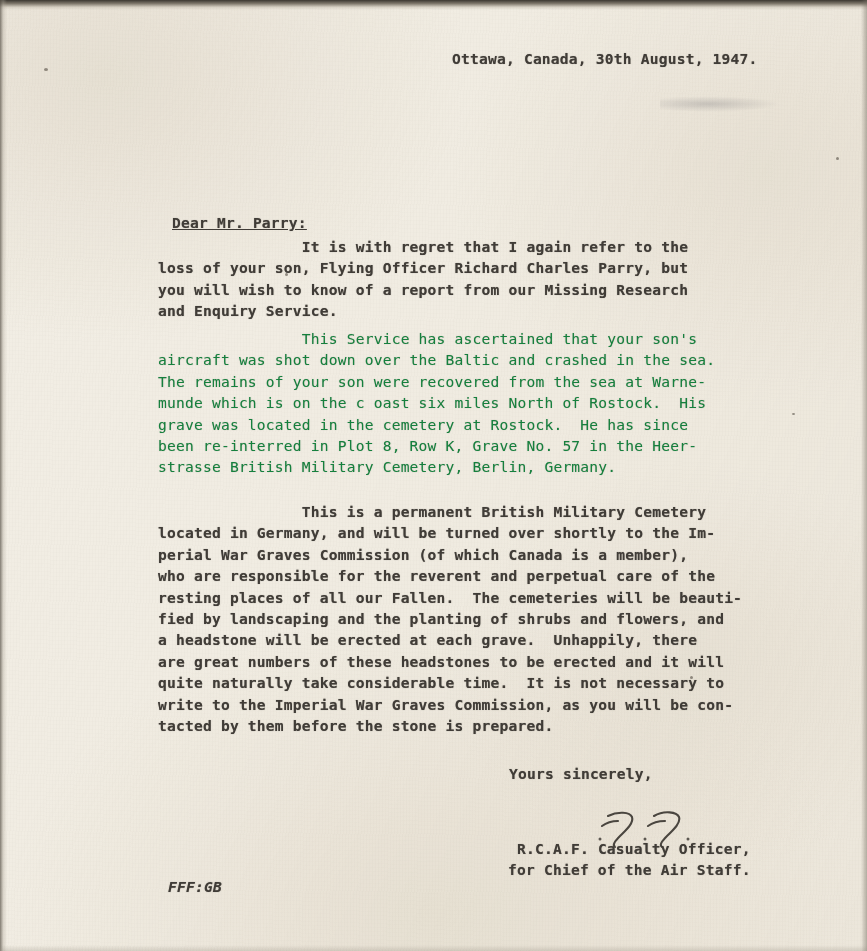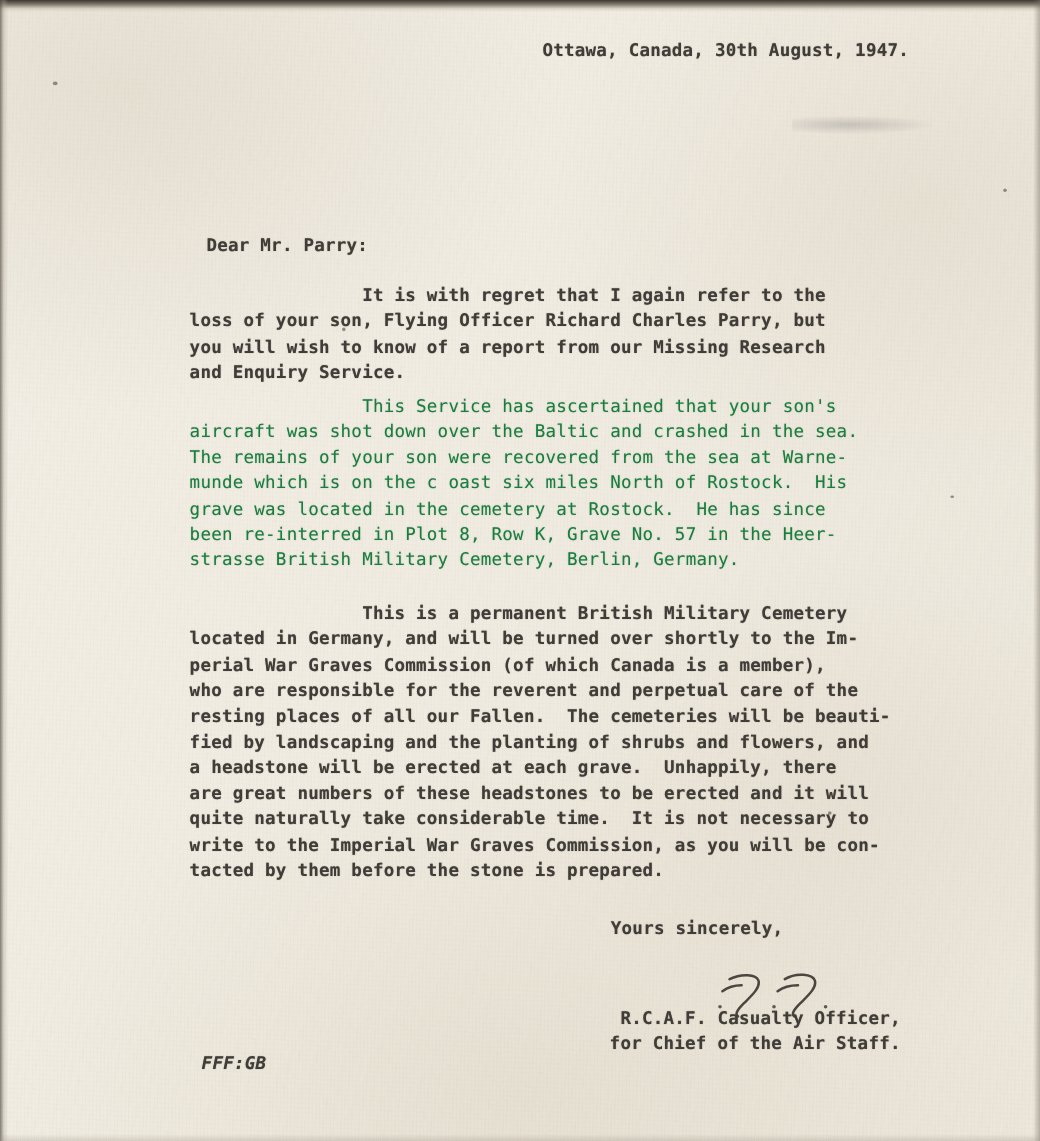--- a/index.html
+++ b/index.html
@@ -73,7 +73,7 @@
   }
   .tw.light { color: #15803d; font-weight: 400; text-shadow: 0 0 1.1px rgba(90,85,78,0.35); }
 
-  #dateline { left: 452px; top: 32px; text-align: right; }
+  #dateline { left: 452px; top: 48px; text-align: right; }
 
   #addressee { left: 172px; top: 97px; }
 

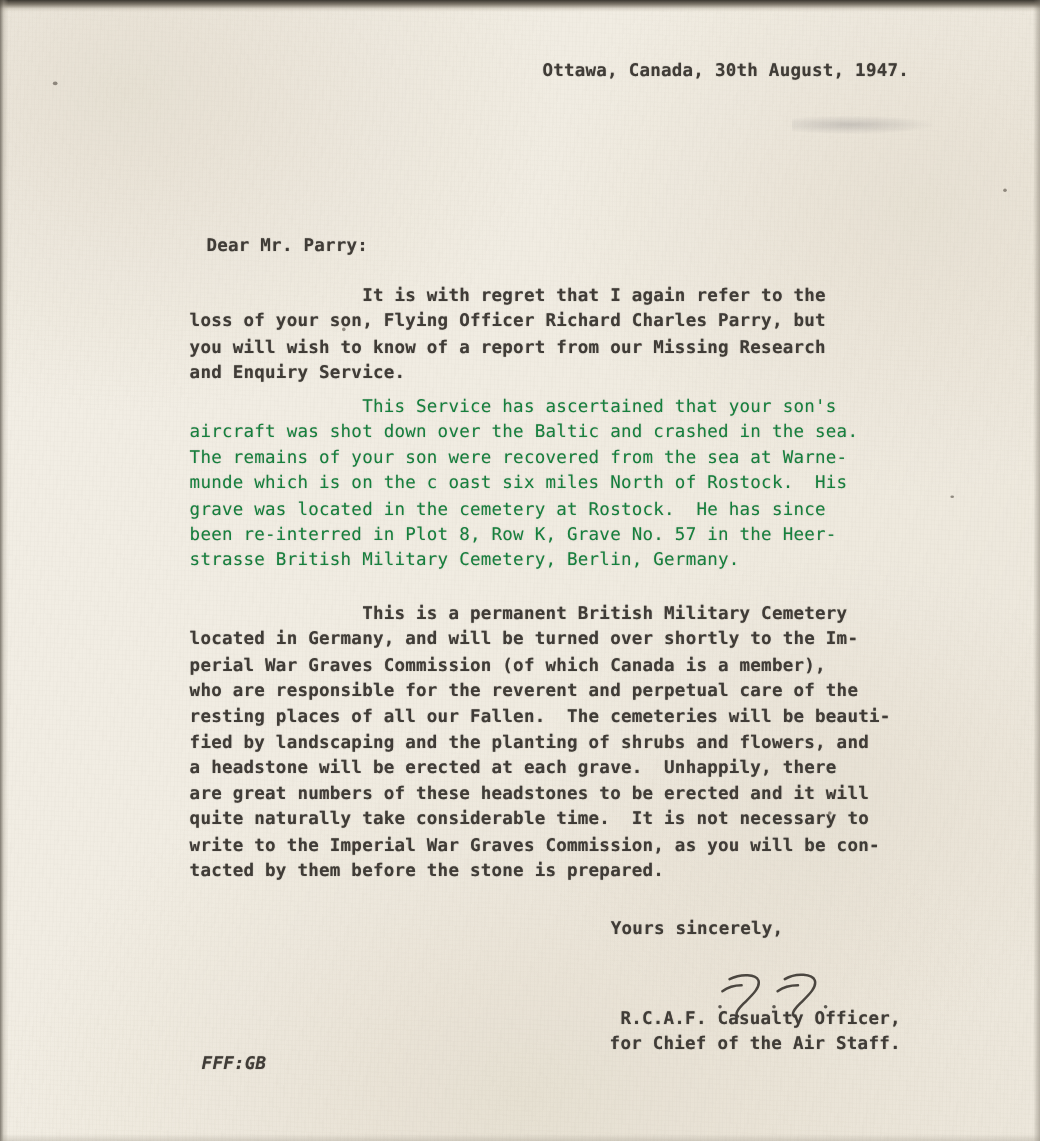--- a/index.html
+++ b/index.html
@@ -77,7 +77,7 @@
 
   #addressee { left: 172px; top: 97px; }
 
-  #salutation { left: 172px; top: 194px; }
+  #salutation { left: 172px; top: 212px; text-decoration: underline; }
 
   #para1 { left: 158px; top: 236px; }
   #para2 { left: 158px; top: 328px; }

